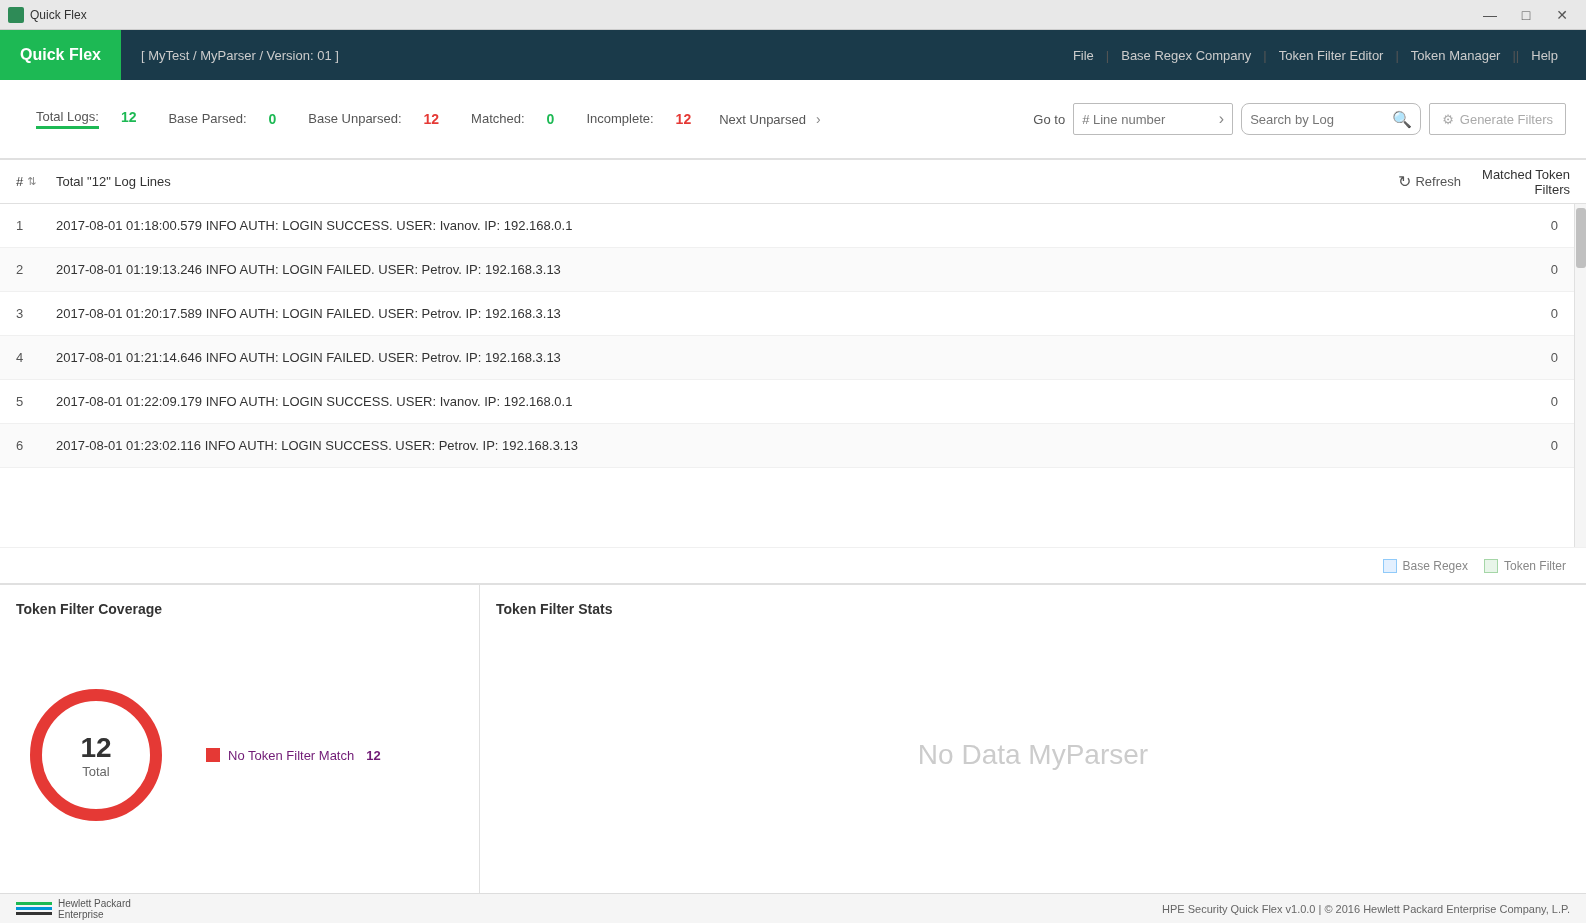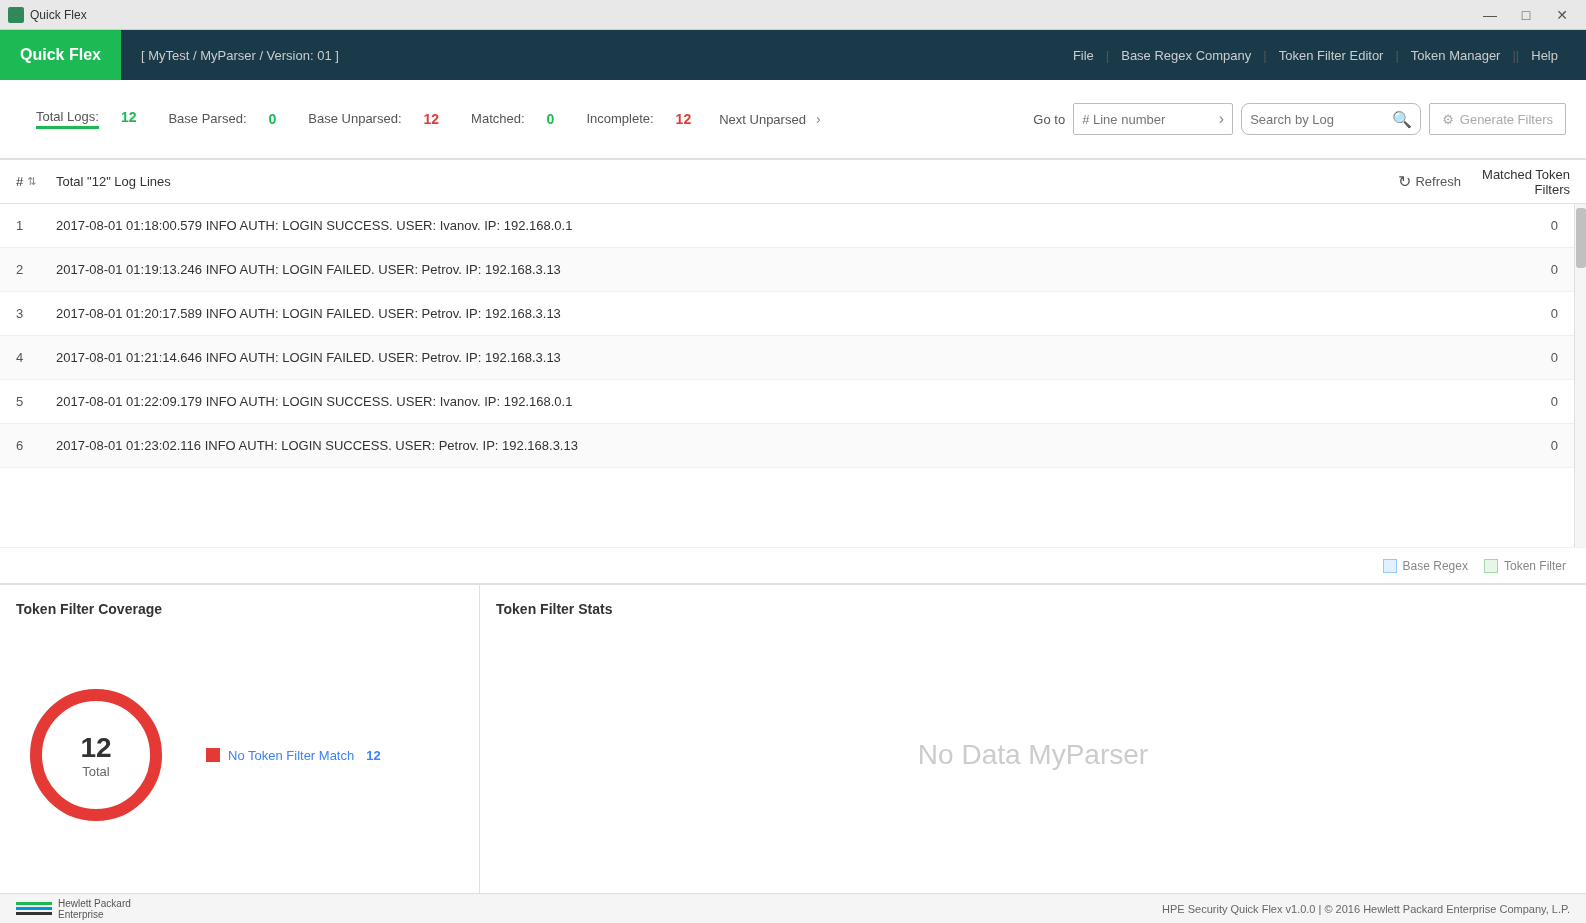--- a/index.html
+++ b/index.html
@@ -276,7 +276,7 @@
     .donut-label { font-size: 13px; color: #666; }
 
     .chart-legend { display: flex; flex-direction: column; gap: 8px; }
-    .chart-legend-item { display: flex; align-items: center; gap: 8px; font-size: 13px; color: #3b82f6; }
+    .chart-legend-item { display: flex; align-items: center; gap: 8px; font-size: 13px; color: #701a75; }
     .chart-legend-box { width: 14px; height: 14px; background: #e53935; flex-shrink: 0; }
 
     

